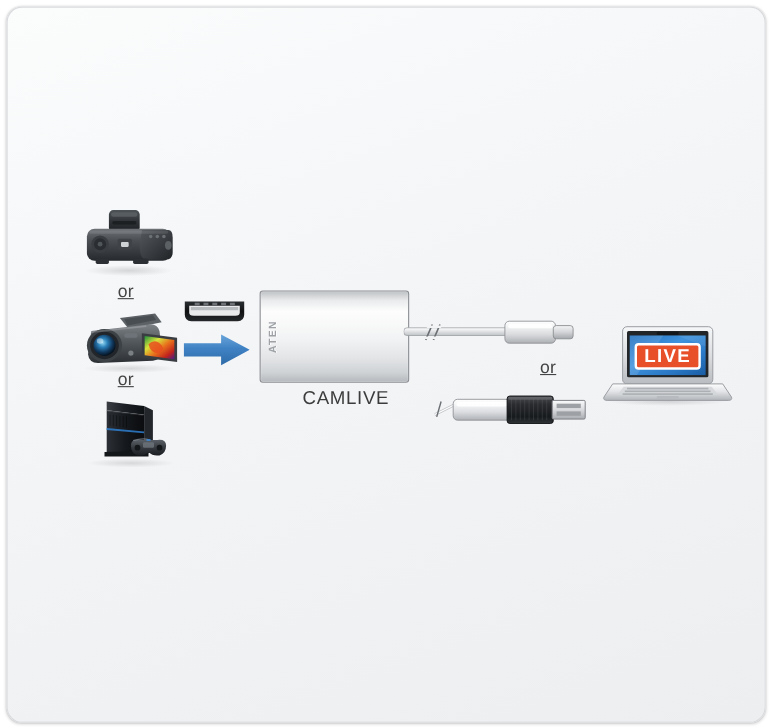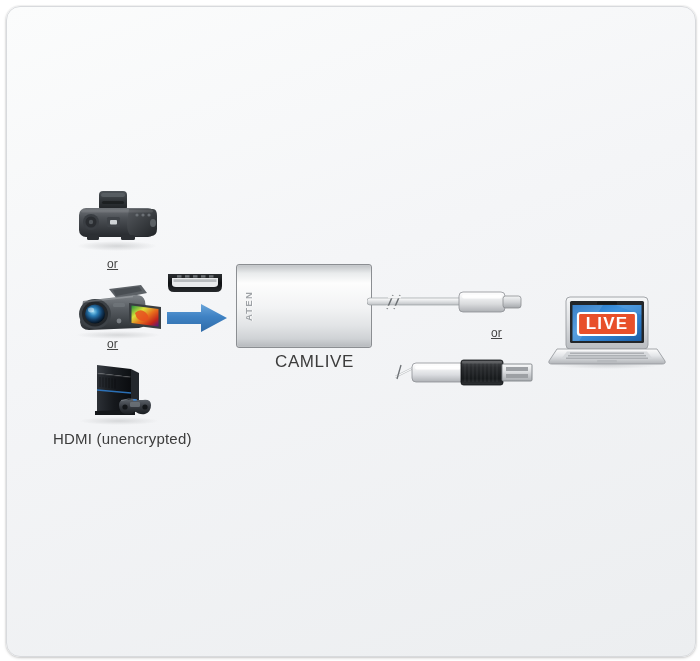--- a/index.html
+++ b/index.html
@@ -44,7 +44,7 @@
   }
   .cap-or {
     color: #444;
-    font-size: 12px;
+    font-size: 16px;
     text-decoration: underline;
   }
 

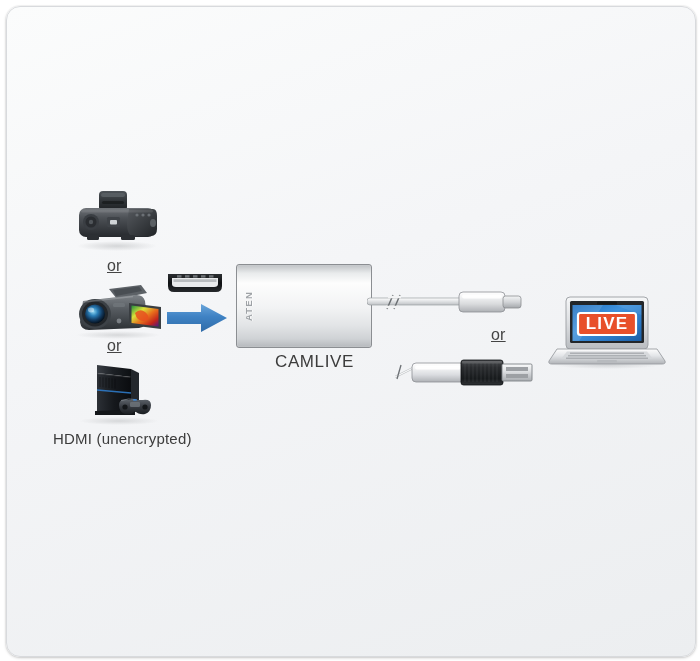--- a/index.html
+++ b/index.html
@@ -247,7 +247,6 @@
       <path d="M24.6 12.6 L57.4 16.3" stroke="#ffffff" stroke-opacity=".12" stroke-width="1.2"></path>
     </svg>
 
-    <div class="cap" style="left:46px; top:423px;">HDMI (unencrypted)</div>
 
     <svg class="abs hdmi-plug" viewBox="0 0 60 24">
       <defs>

